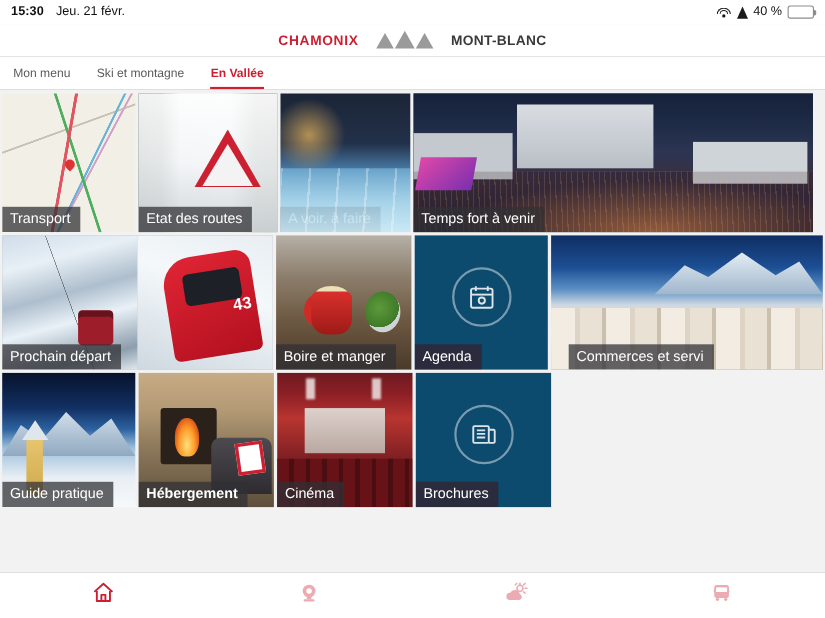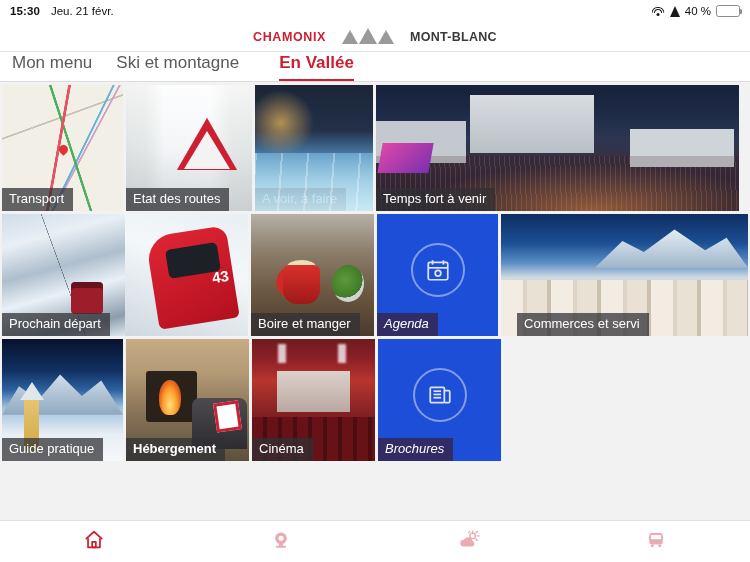--- a/index.html
+++ b/index.html
@@ -88,7 +88,7 @@
     border-bottom: 1px solid #dcdcdc;
   }
   .tab {
-    font-size: 17px; color: #5a5a5a; padding-bottom: 6px;
+    font-size: 11px; color: #5a5a5a; padding-bottom: 6px;
     border-bottom: 2.5px solid transparent; cursor: pointer;
   }
   .tab.active { color: #cc2032; font-weight: bold; border-bottom-color: #cc2032; margin-left: 16px; }

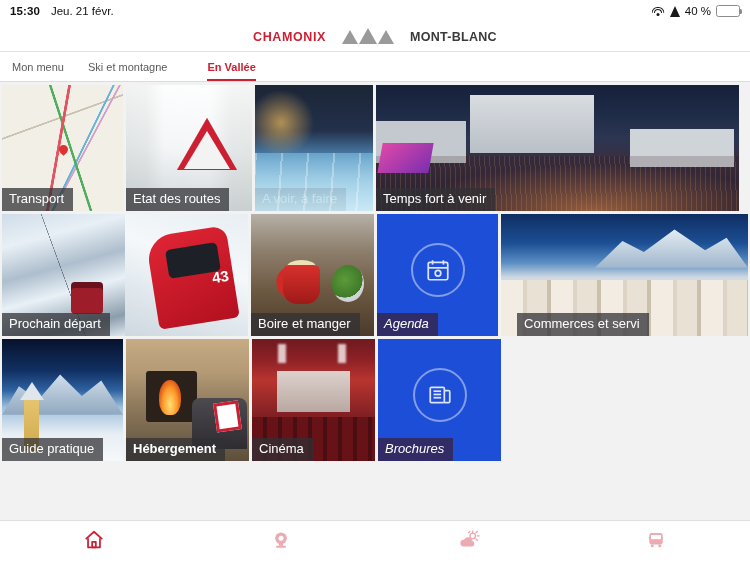--- a/index.html
+++ b/index.html
@@ -91,7 +91,7 @@
     font-size: 11px; color: #5a5a5a; padding-bottom: 6px;
     border-bottom: 2.5px solid transparent; cursor: pointer;
   }
-  .tab.active { color: #cc2032; font-weight: bold; border-bottom-color: #cc2032; margin-left: 16px; }
+  .tab.active { color: #cc2032; font-weight: bold; border-bottom-color: #cc2032; }
 
   
   .grid-wrap { padding: 3px 0 0 0; background: #f2f2f2; }

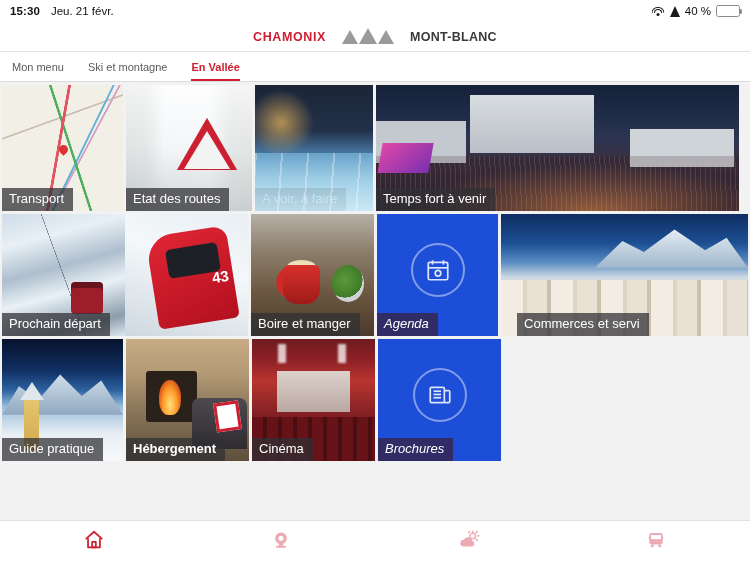--- a/index.html
+++ b/index.html
@@ -108,7 +108,7 @@
     white-space: nowrap;
     line-height: 1.1;
   }
-  .tile.red { background: #1d4ed8; font-style: italic; }
+  .tile.red { background: #0c4a6e; }
   .tile.red .label { background: rgba(62,24,30,.62); }
 
   .icon-circle {

